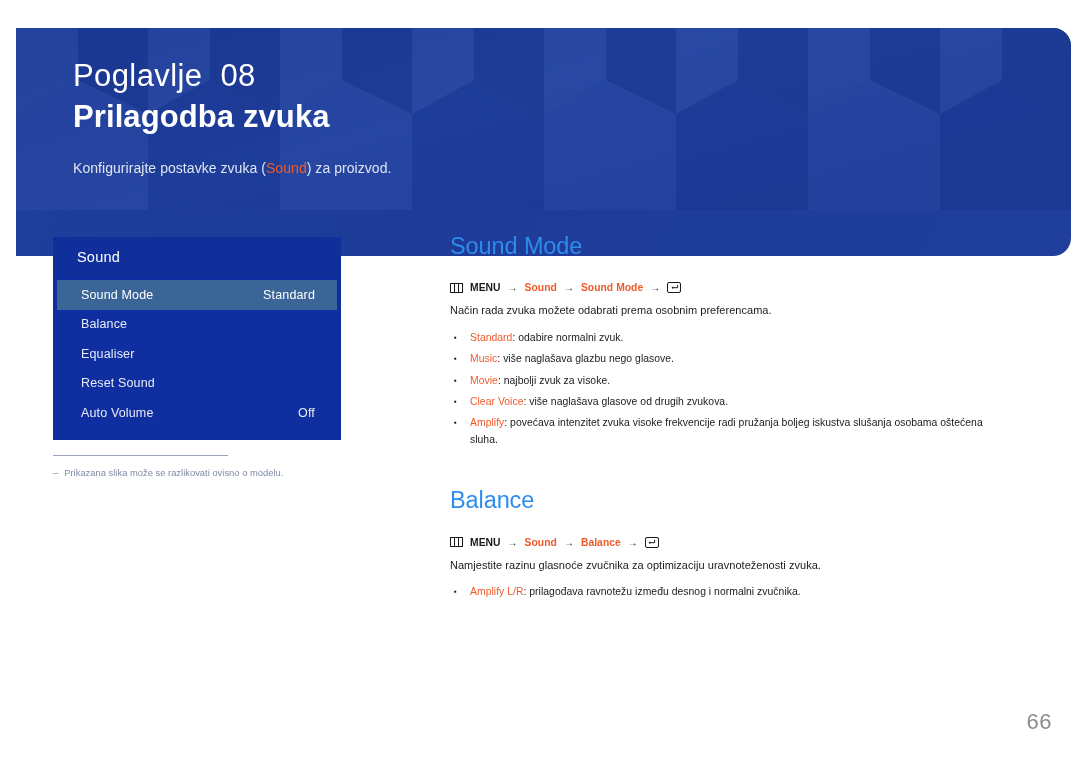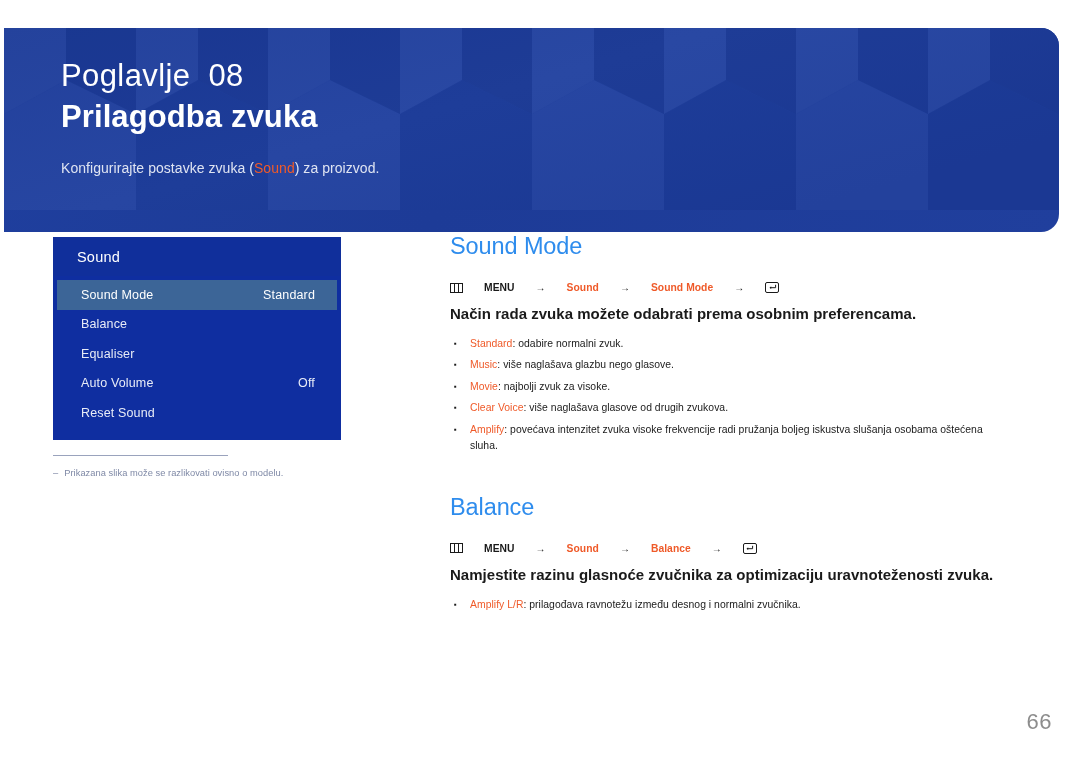--- a/index.html
+++ b/index.html
@@ -22,10 +22,10 @@
   
   .chapter-banner {
     position: absolute;
-    left: 4px;
+    left: 16px;
     top: 28px;
     width: 1055px;
-    height: 204px;
+    height: 228px;
     border-radius: 0 18px 18px 0;
     overflow: hidden;
     background: #1d3d9c;

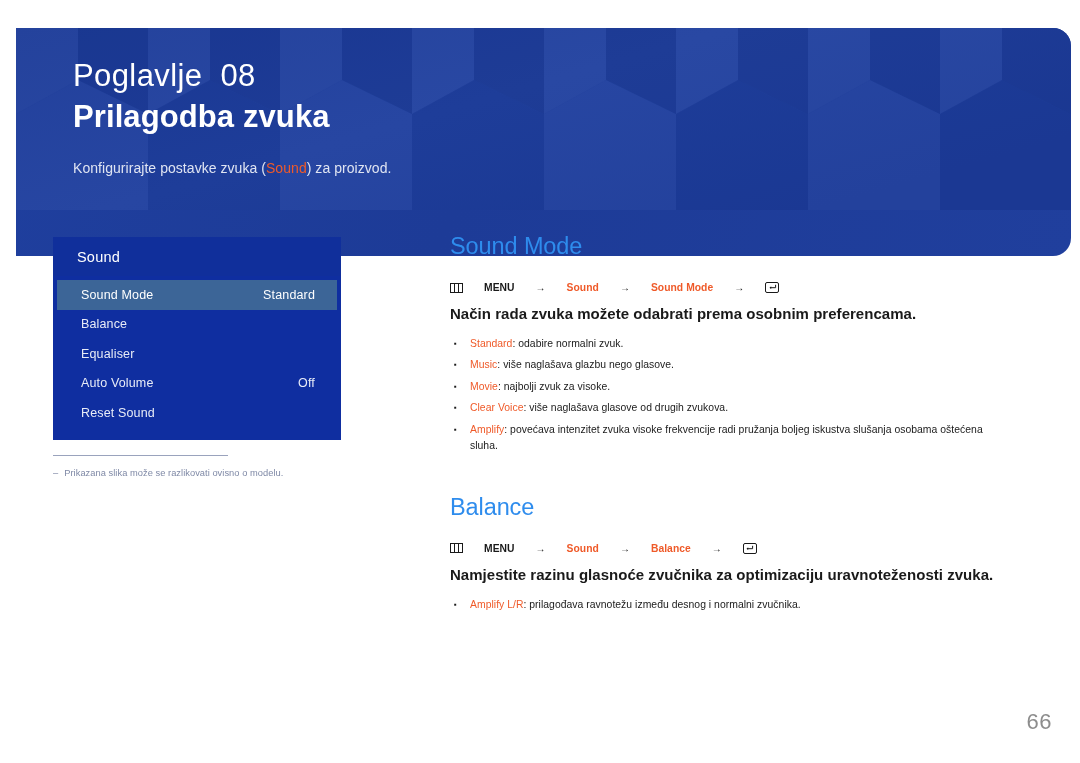--- a/index.html
+++ b/index.html
@@ -172,7 +172,7 @@
     margin-top: 22px;
     display: flex;
     align-items: center;
-    gap: 21px;
+    gap: 7px;
     font-size: 10.3px;
     color: #1a1a1a;
     font-weight: 700;

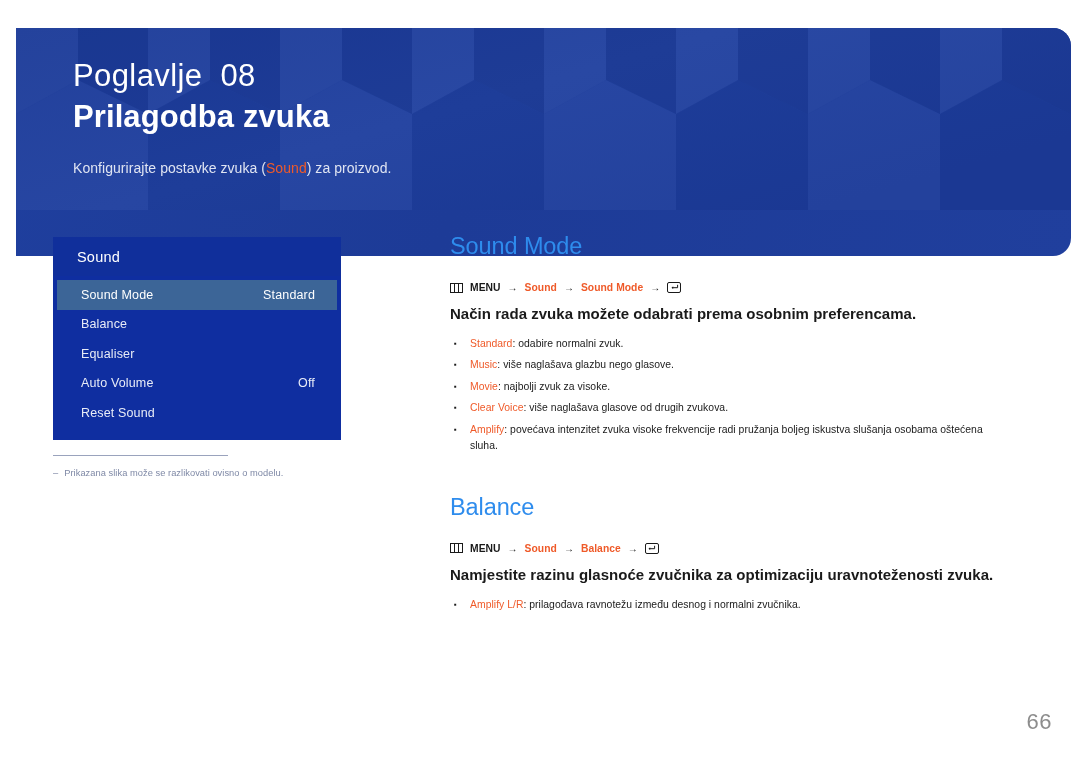--- a/index.html
+++ b/index.html
@@ -216,11 +216,10 @@
 
   .body-text {
     margin-top: 9px;
-    font-size: 15px;
+    font-size: 11px;
     color: #1a1a1a;
     line-height: 1.55;
     letter-spacing: 0.03px;
-    font-weight: bold;
   }
 
   .bullets { margin-top: 8px; }

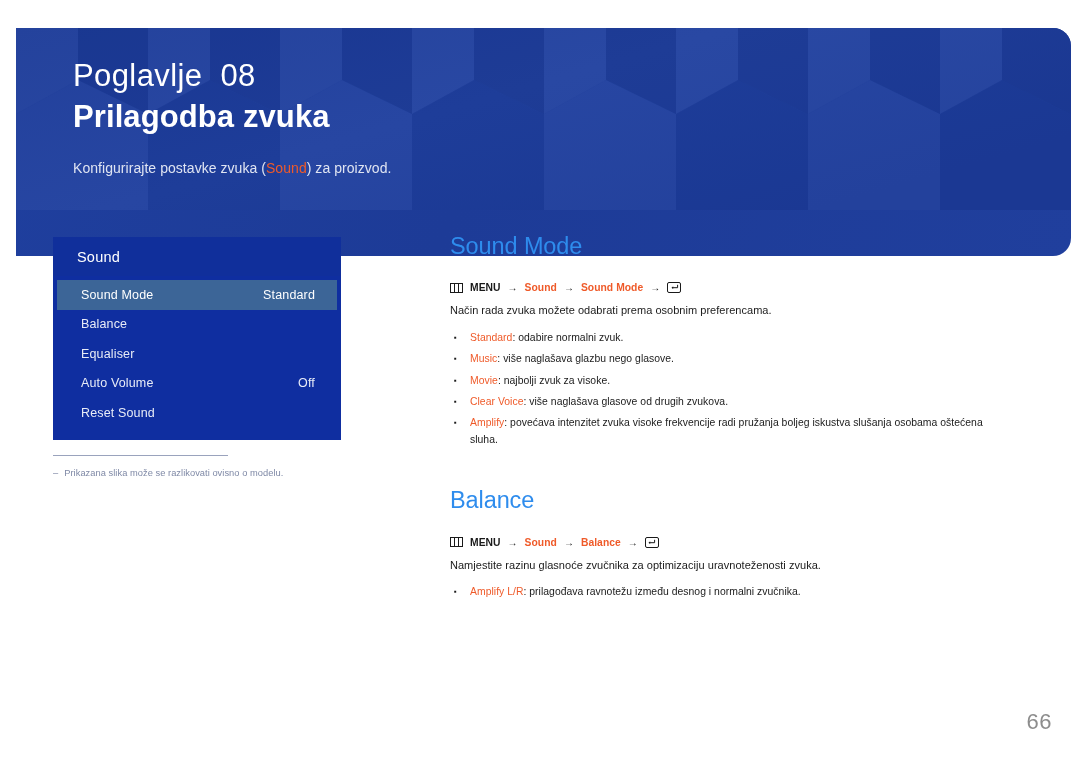--- a/index.html
+++ b/index.html
@@ -333,12 +333,12 @@
         <span class="osd-row-value empty"></span>
       </div>
       <div class="osd-row">
+        <span class="osd-row-label">Reset Sound</span>
+        <span class="osd-row-value empty"></span>
+      </div>
+      <div class="osd-row">
         <span class="osd-row-label">Auto Volume</span>
         <span class="osd-row-value">Off</span>
-      </div>
-      <div class="osd-row">
-        <span class="osd-row-label">Reset Sound</span>
-        <span class="osd-row-value empty"></span>
       </div>
     </div>
   </div>

